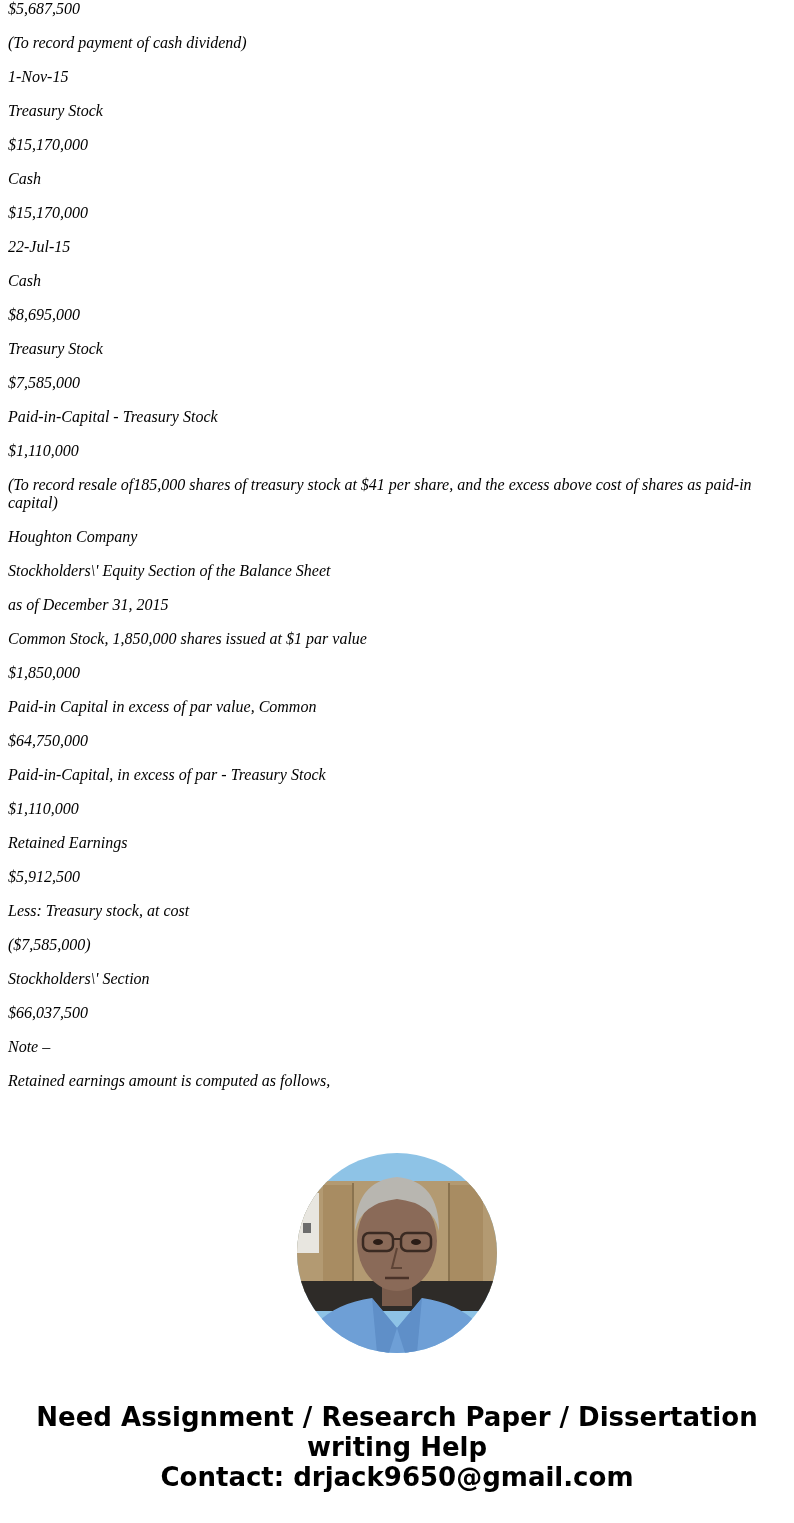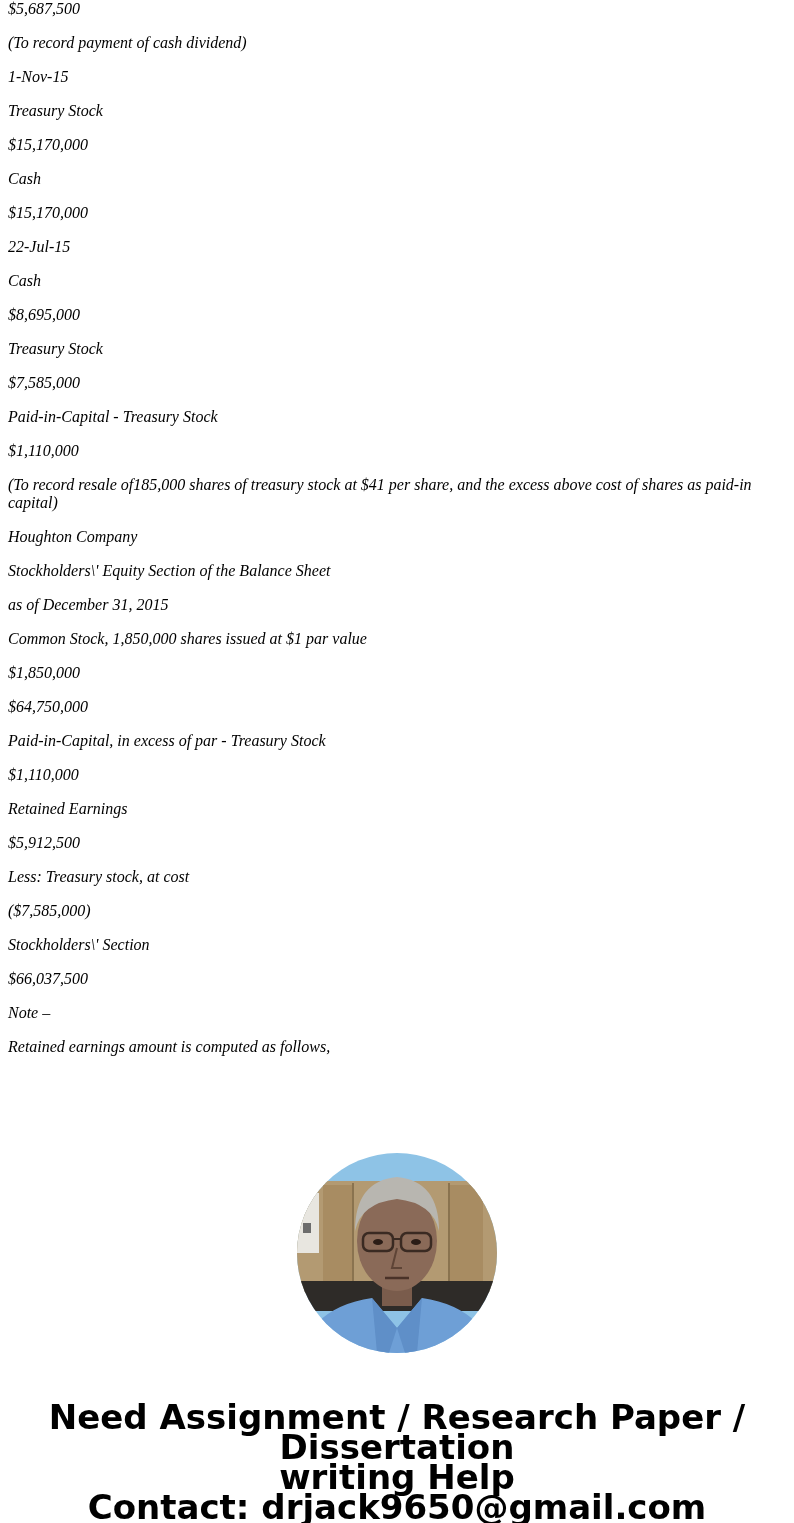--- a/index.html
+++ b/index.html
@@ -71,6 +71,7 @@
   <p>as of December 31, 2015</p>
   <p>Common Stock, 1,850,000 shares issued at $1 par value</p>
   <p>$1,850,000</p>
+  <p>Paid-in Capital in excess of par value, Common</p>
   <p>$64,750,000</p>
   <p>Paid-in-Capital, in excess of par - Treasury Stock</p>
   <p>$1,110,000</p>

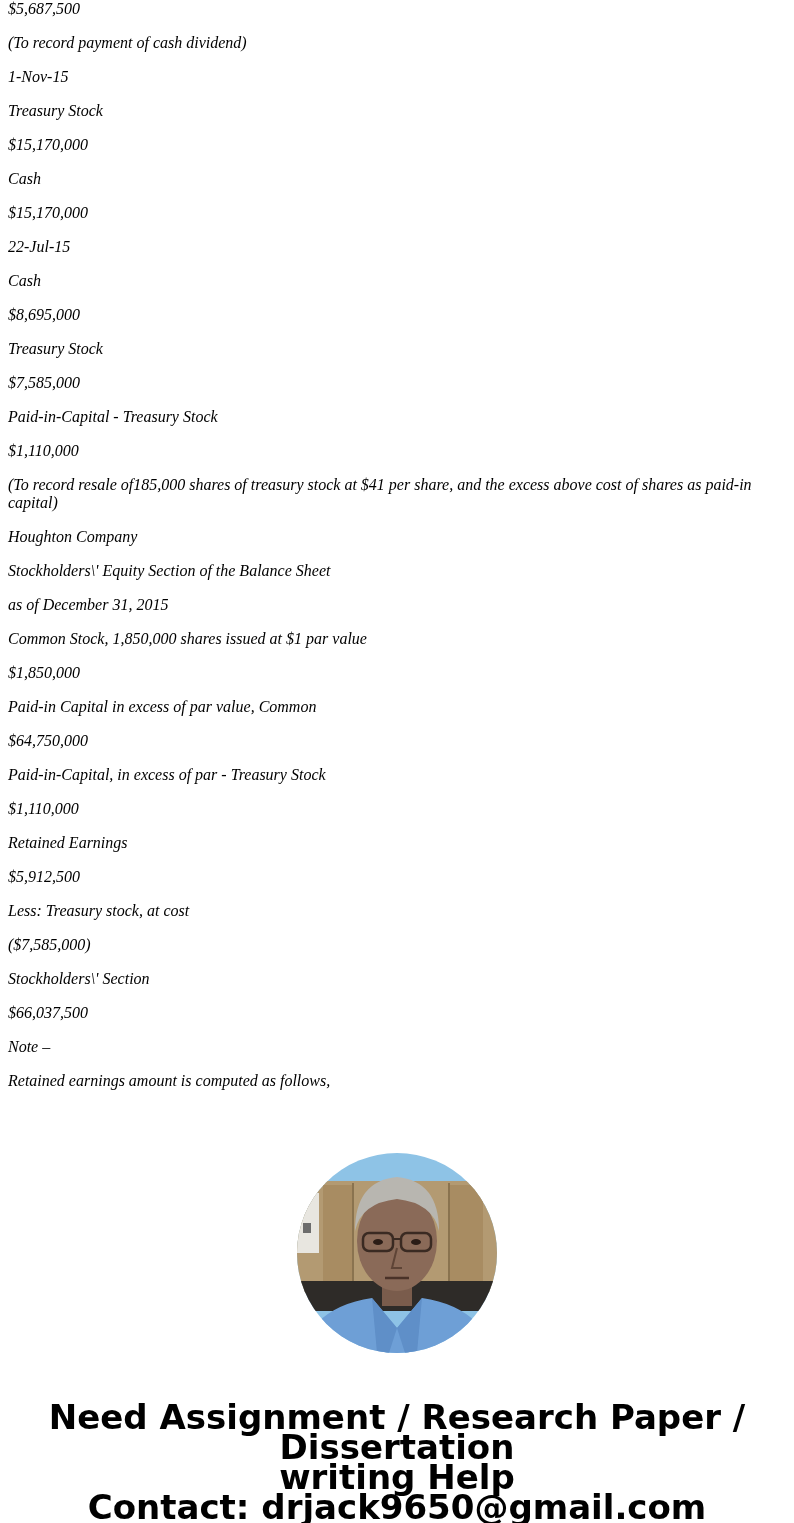--- a/index.html
+++ b/index.html
@@ -41,7 +41,7 @@
       text-align: center;
       font-family: "DejaVu Sans", "Liberation Sans", sans-serif;
       font-weight: bold;
-      font-size: 34px;
+      font-size: 26px;
       line-height: 30px;
       color: #000000;
     }

